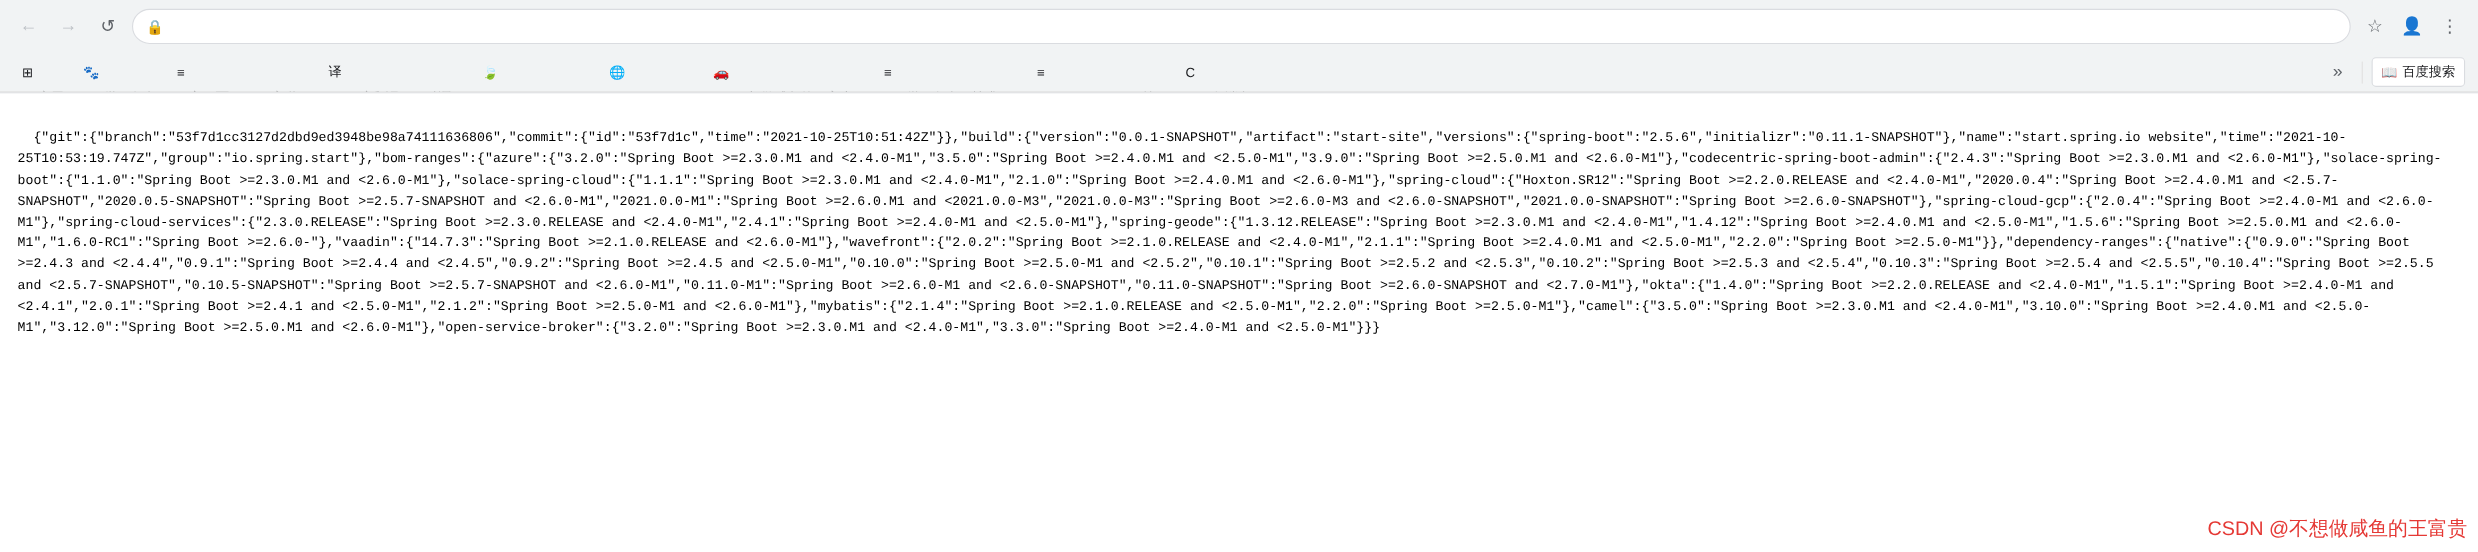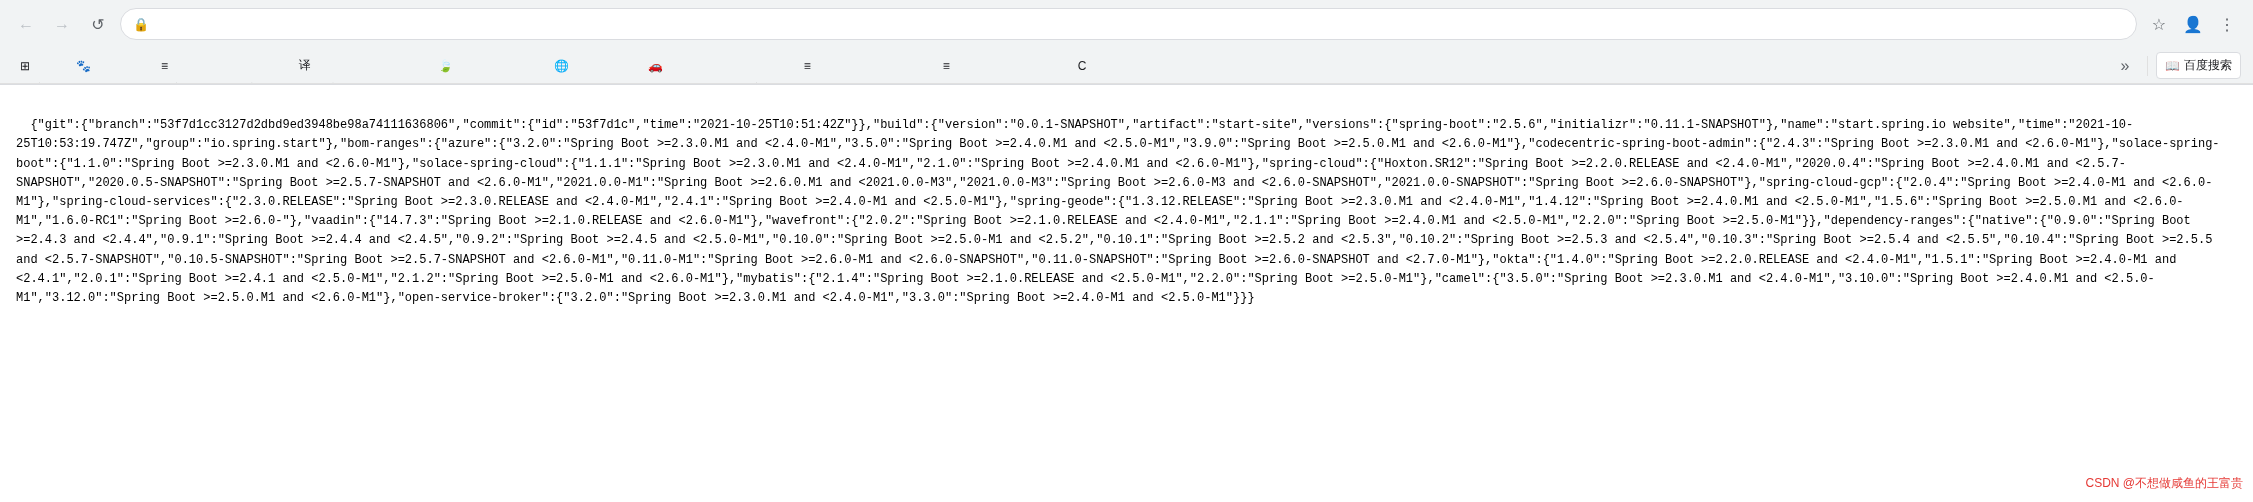--- a/index.html
+++ b/index.html
@@ -143,7 +143,7 @@
       position: fixed;
       bottom: 10px;
       right: 10px;
-      font-size: 12px;
+      font-size: 18px;
       color: #e53935;
       font-family: Arial, sans-serif;
     }

